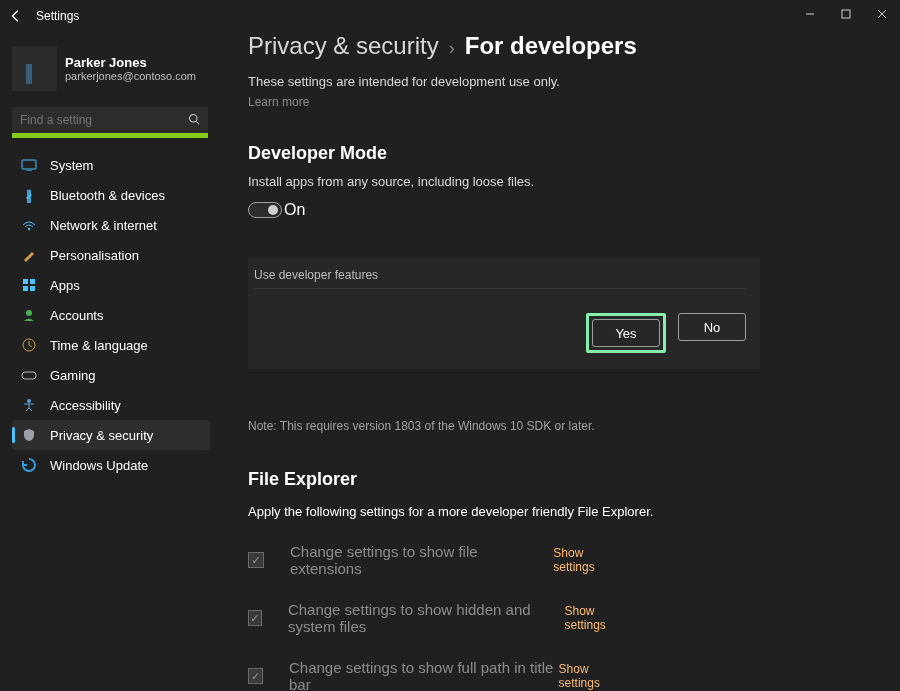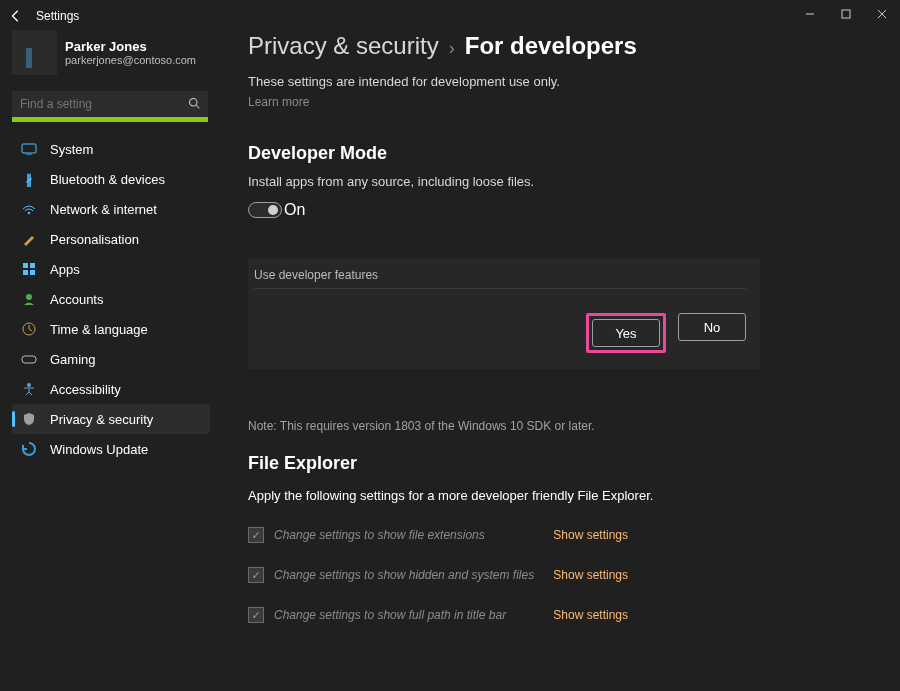--- a/index.html
+++ b/index.html
@@ -15,7 +15,7 @@
   .title { margin-left:10px; font-size:12px; }
   .winctrl { position:absolute; right:0; top:0; display:flex; }
   .winctrl div { width:36px; height:28px; display:flex; align-items:center; justify-content:center; color:#ccc; }
-  .sidebar { position:absolute; left:0; top:16px; width:220px; padding:8px 4px 0 6px; }
+  .sidebar { position:absolute; left:0; top:32px; width:220px; padding:8px 4px 0 6px; }
   .account { display:flex; align-items:center; padding:6px 6px 10px 6px; }
   .avatar { width:45px; height:45px; background:#2b2b2b; margin-right:8px; position:relative; }
   .avatar::after { content:""; position:absolute; left:14px; top:18px; width:6px; height:20px; background:#3a5d78; }

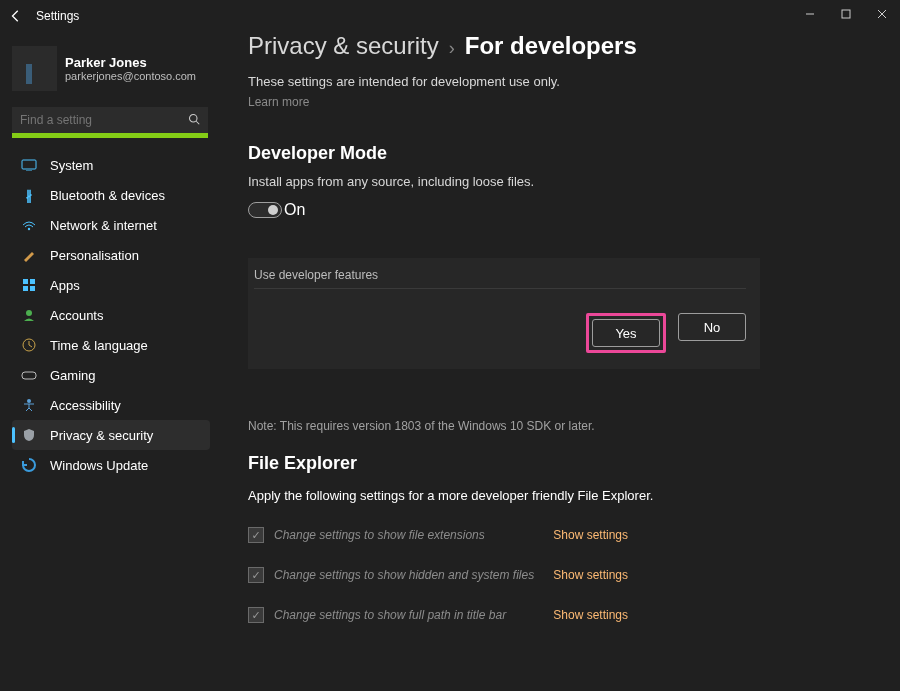--- a/index.html
+++ b/index.html
@@ -61,7 +61,7 @@
     width:68px; height:28px; border:1px solid #9d9d9d; background:transparent; color:#fff;
     border-radius:3px; font-size:13px; display:flex; align-items:center; justify-content:center; cursor:pointer;
   }
-  .highlight { border:3px solid #ec4899; padding:3px; border-radius:2px; }
+  .highlight { border:3px solid #86efac; padding:3px; border-radius:2px; }
   .note { margin-top:200px; font-size:12px; color:#a1a1a1; }
   .h2b { margin-top:20px; font-size:18px; font-weight:600; }
   .sub2 { margin-top:14px; font-size:13px; }

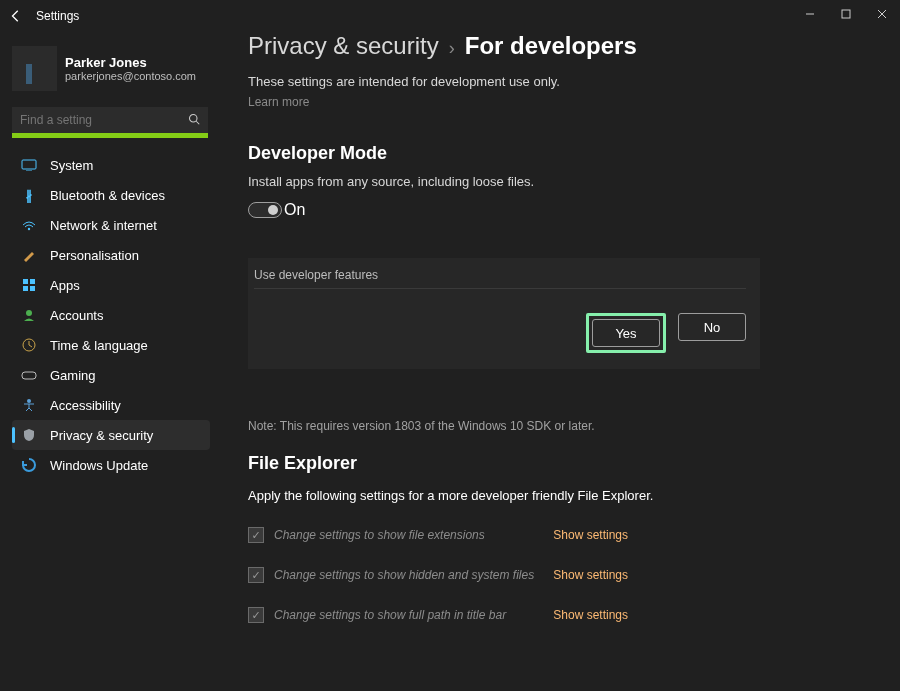--- a/index.html
+++ b/index.html
@@ -63,7 +63,7 @@
   }
   .highlight { border:3px solid #86efac; padding:3px; border-radius:2px; }
   .note { margin-top:200px; font-size:12px; color:#a1a1a1; }
-  .h2b { margin-top:20px; font-size:18px; font-weight:600; }
+  .h2b { margin-top:36px; font-size:18px; font-weight:600; }
   .sub2 { margin-top:14px; font-size:13px; }
   .fe-row { display:flex; align-items:center; margin-top:24px; width:380px; }
   .chk { width:16px; height:16px; border:1px solid #6a6a6a; background:#3a3a3a; display:flex; align-items:center; justify-content:center; font-size:11px; color:#9a9a9a; }

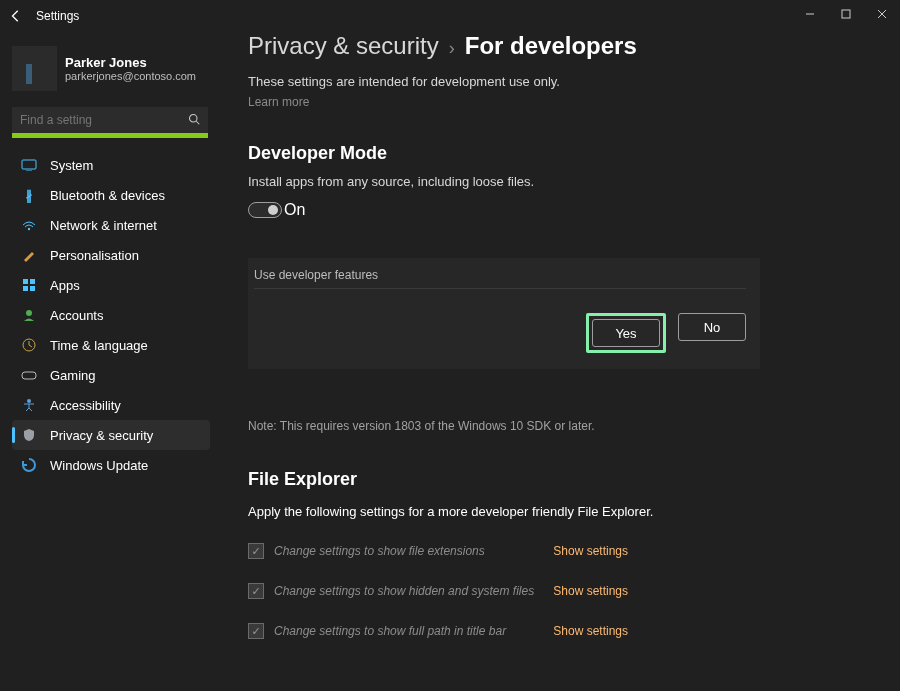--- a/index.html
+++ b/index.html
@@ -67,7 +67,7 @@
   .sub2 { margin-top:14px; font-size:13px; }
   .fe-row { display:flex; align-items:center; margin-top:24px; width:380px; }
   .chk { width:16px; height:16px; border:1px solid #6a6a6a; background:#3a3a3a; display:flex; align-items:center; justify-content:center; font-size:11px; color:#9a9a9a; }
-  .fe-label { margin-left:10px; font-size:12px; color:#8c8c8c;font-style:italic; }
+  .fe-label { margin-left:26px; font-size:15px; color:#8c8c8c; }
   .fe-link { color:#fdba74; font-size:12px; }
   .fe-spacer { flex:1; }
   svg { display:block; }

